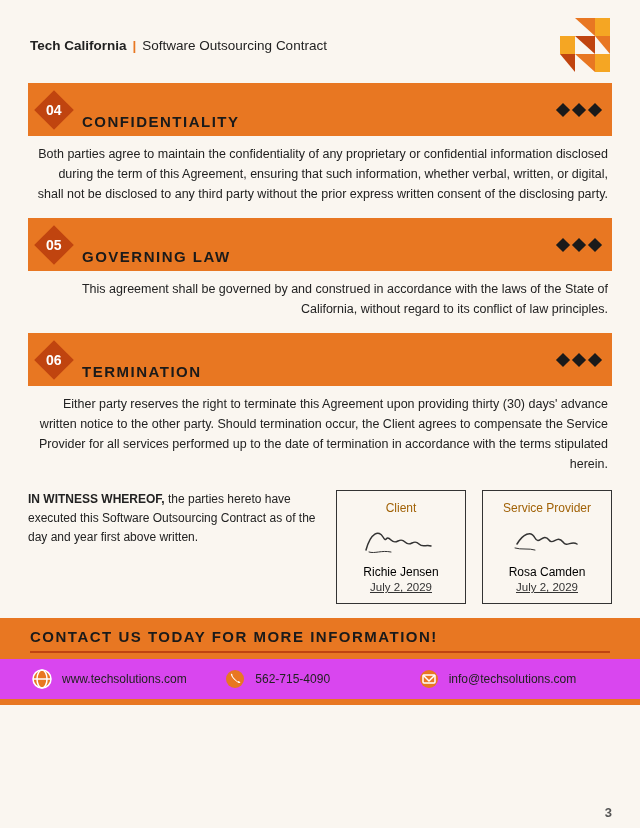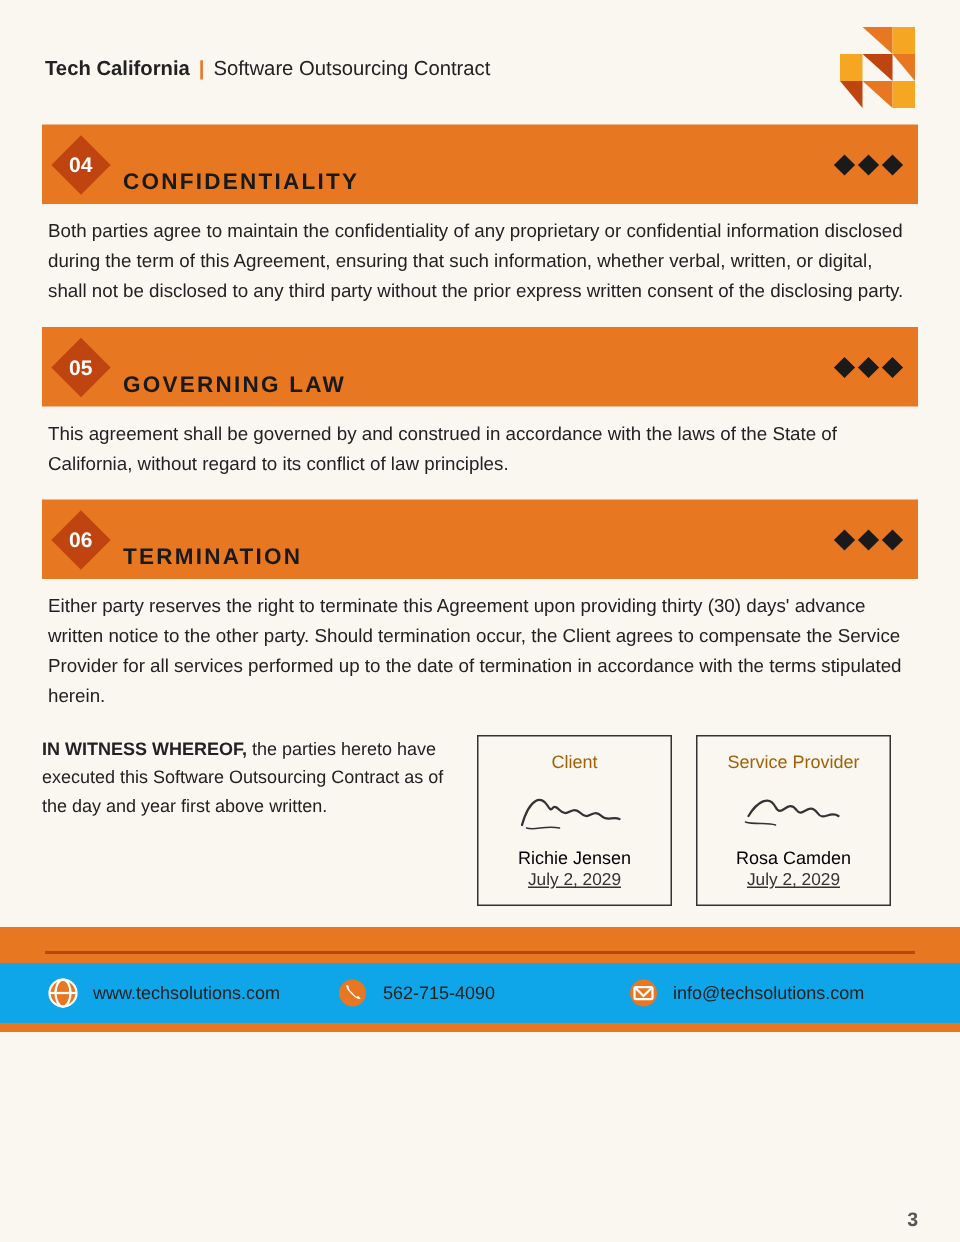--- a/index.html
+++ b/index.html
@@ -88,6 +88,7 @@
       color: #222;
       line-height: 1.6;
       padding: 0 4px 6px 4px;
+      text-align: right;
     }
 
     

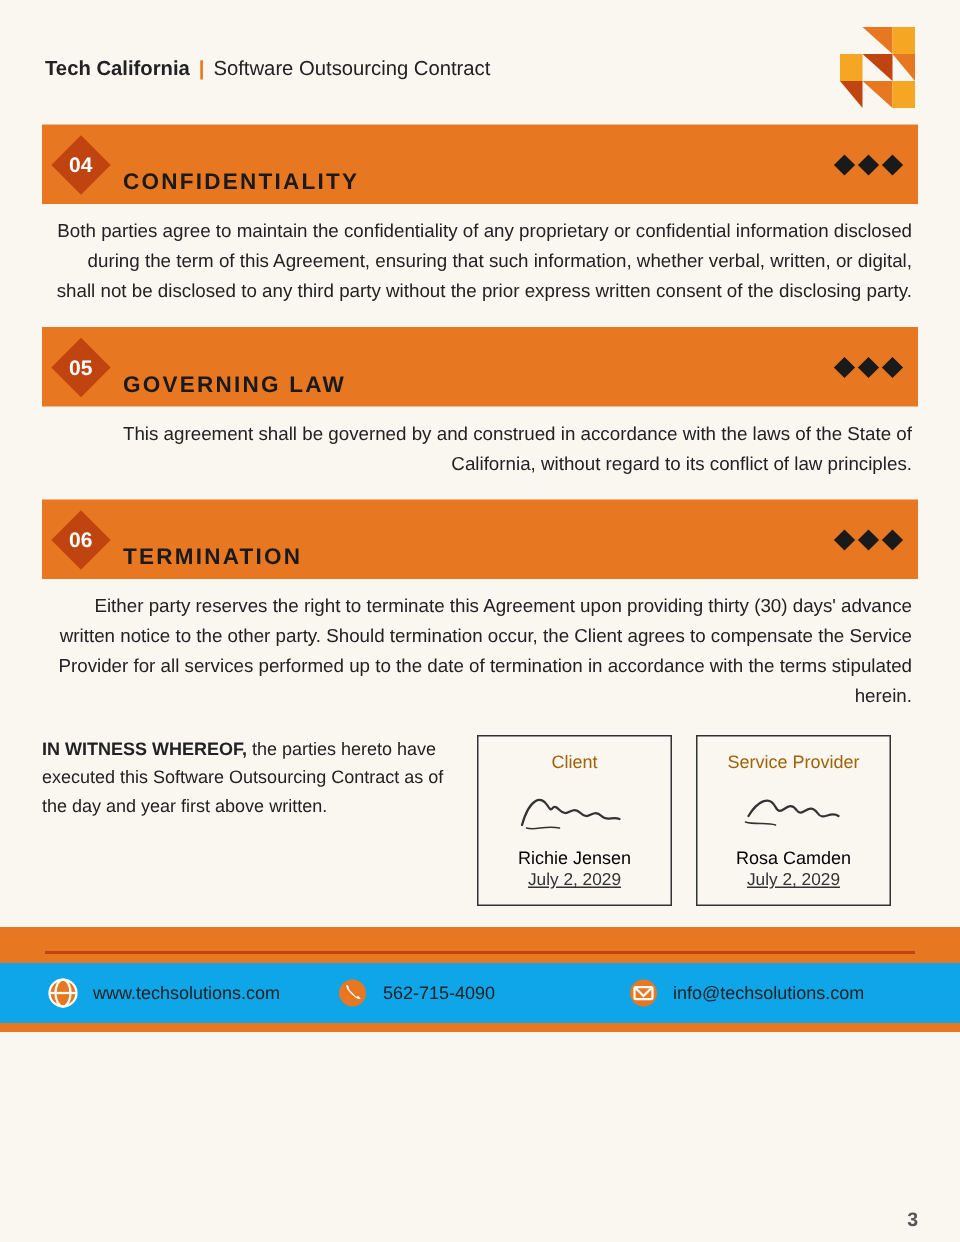--- a/index.html
+++ b/index.html
@@ -94,7 +94,7 @@
     
     .witness-section {
       display: flex;
-      margin: 10px 46px 0 28px;
+      margin: 10px 28px 0 28px;
       gap: 16px;
       align-items: flex-start;
     }

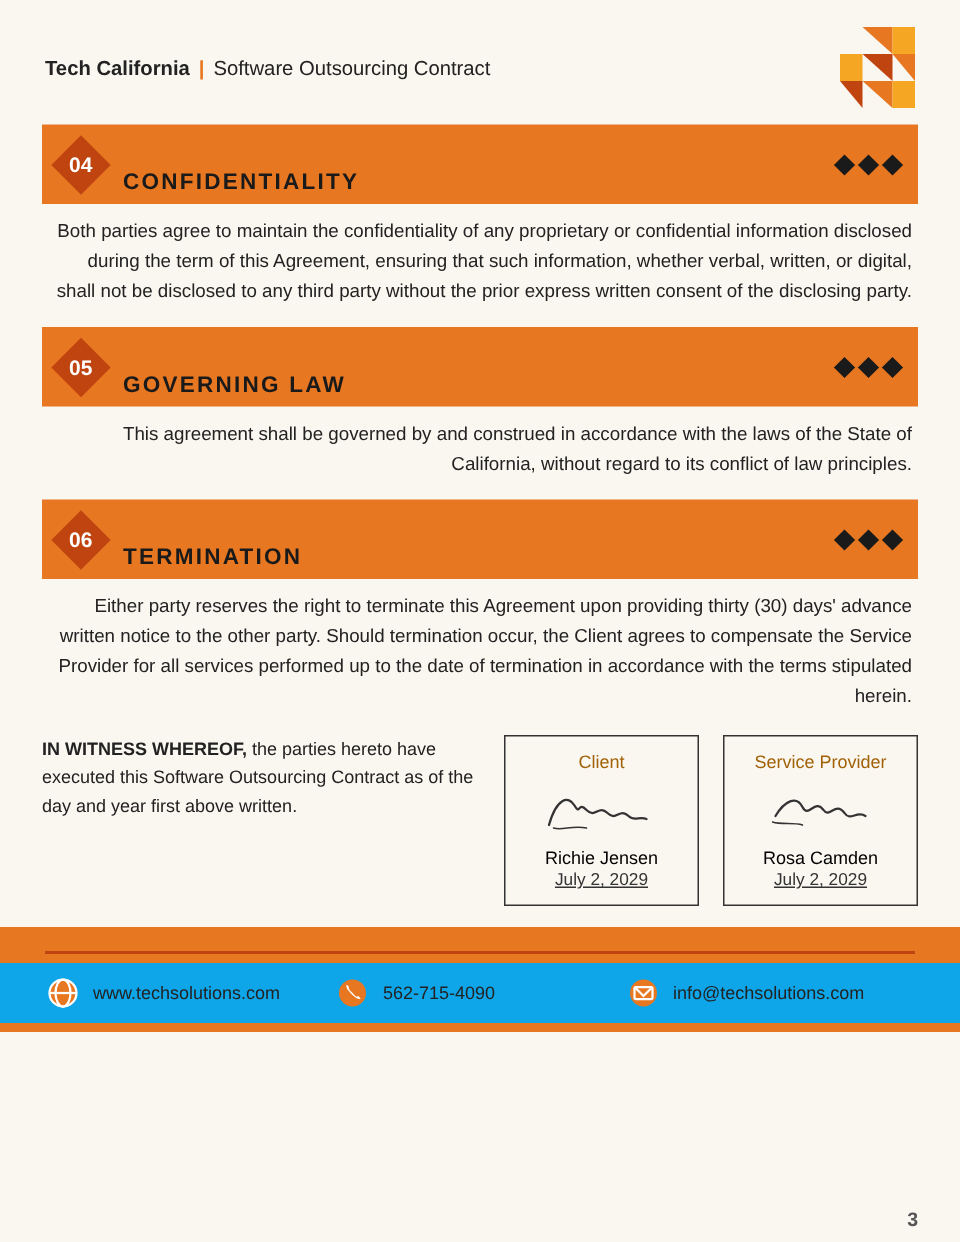--- a/index.html
+++ b/index.html
@@ -292,6 +292,7 @@
 </div>
 
 <div class="footer-cta">
+  <div class="footer-cta-title">CONTACT US TODAY FOR MORE INFORMATION!</div>
   <div class="footer-divider"></div>
   <div class="footer-contacts">
     <div class="contact-item">

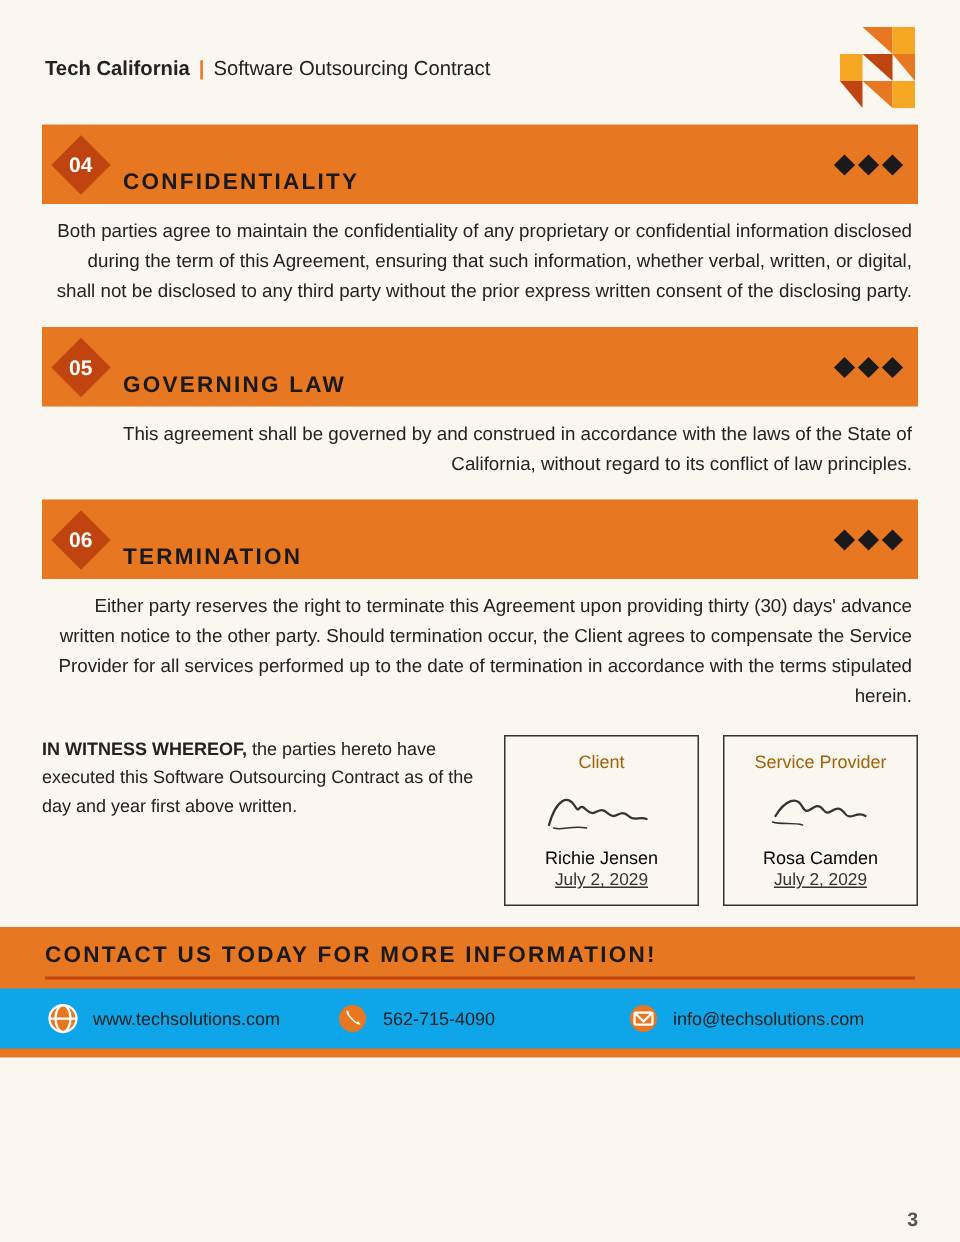--- a/index.html
+++ b/index.html
@@ -159,7 +159,7 @@
       display: flex;
       gap: 0;
       padding: 6px 0 4px 0;
-      background: #0ea5e9;
+      background: #d946ef;
       margin: 0 -30px;
       padding: 8px 30px;
     }

